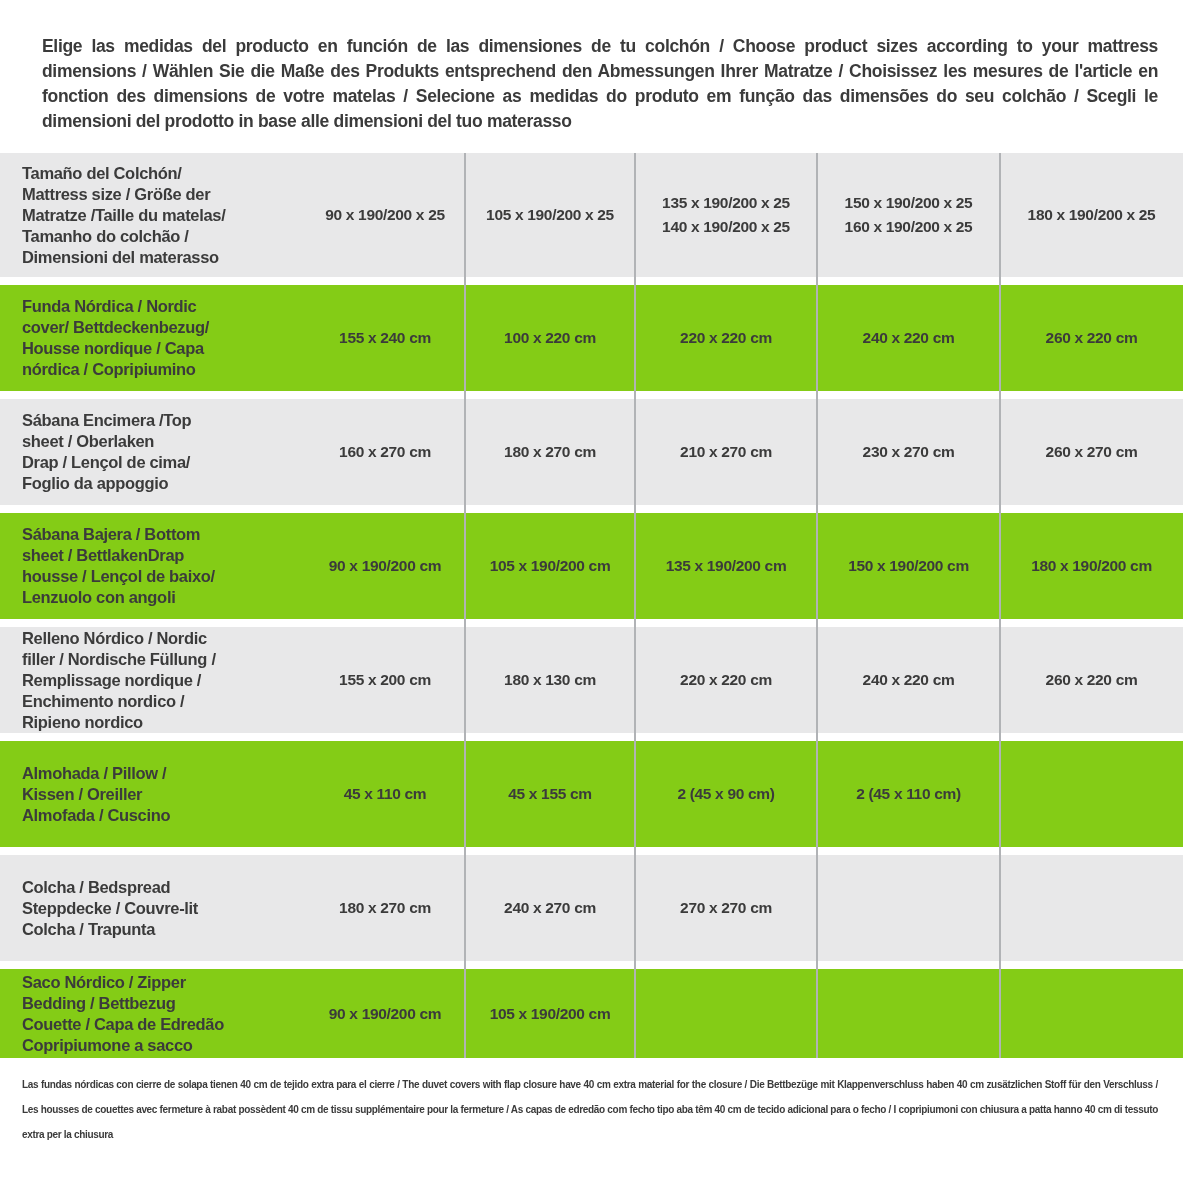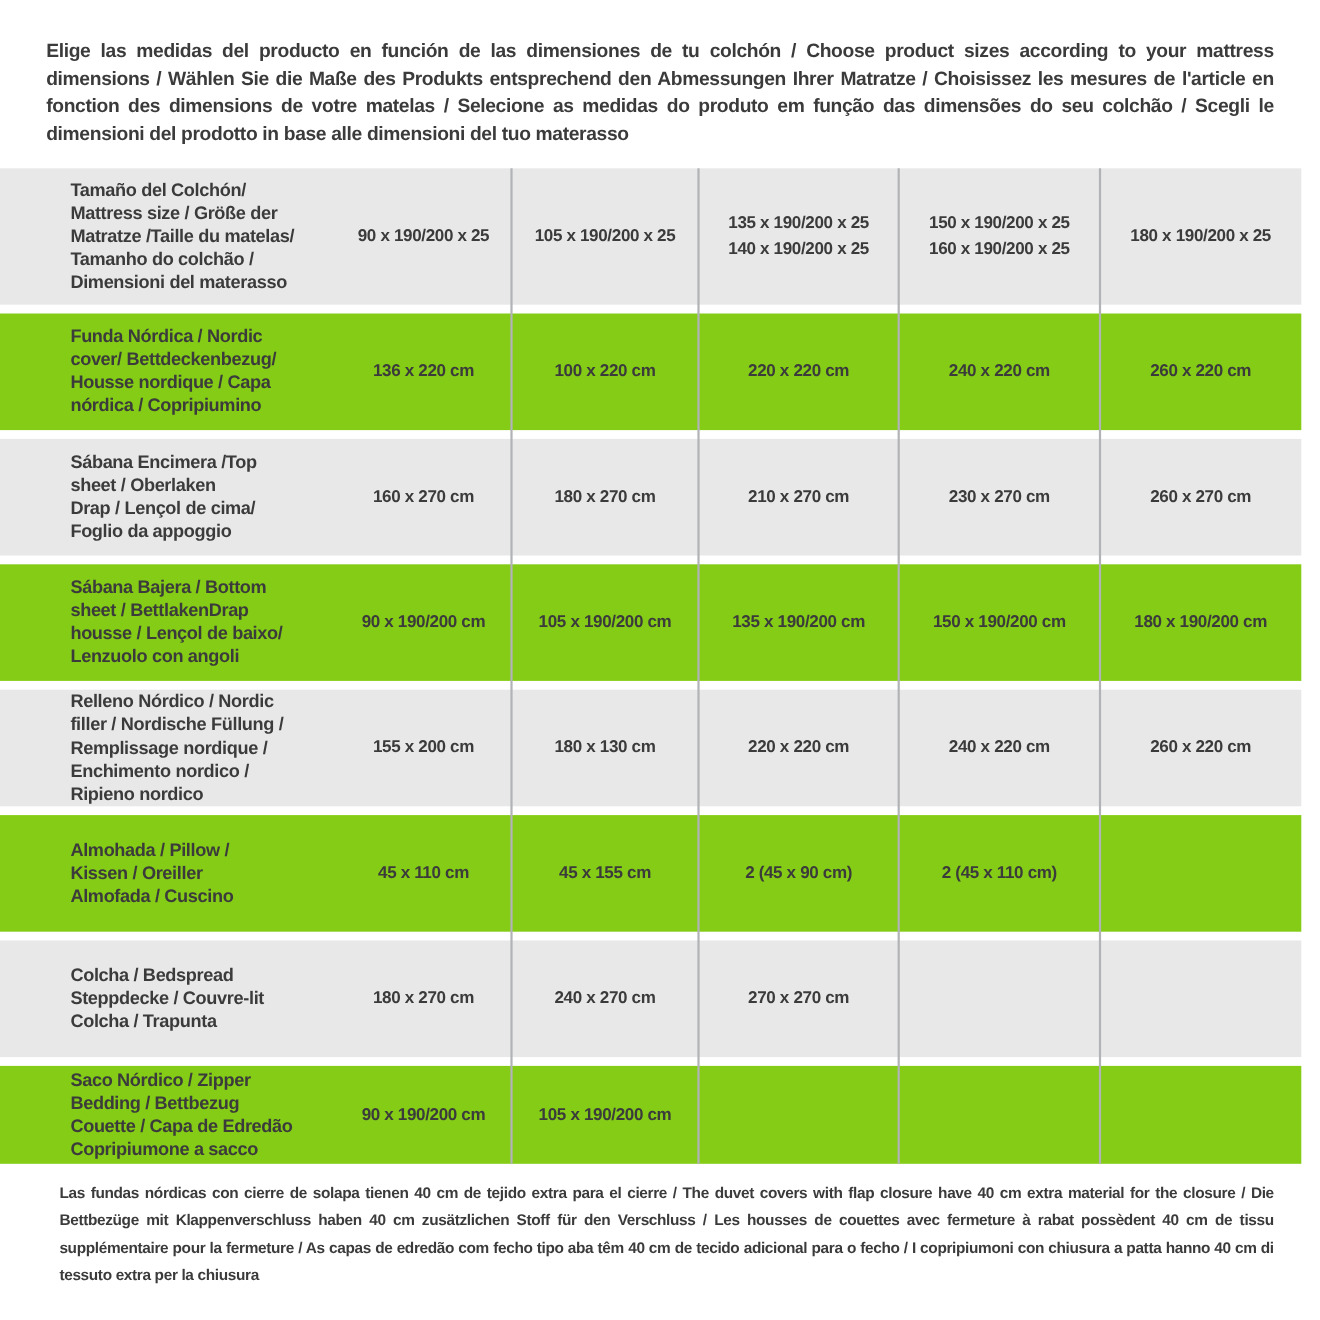--- a/index.html
+++ b/index.html
@@ -41,7 +41,7 @@
   .row-label {
     display: flex;
     align-items: center;
-    padding-left: 64px;
+    padding-left: 22px;
     padding-right: 6px;
     font-size: 16.5px;
     font-weight: bold;

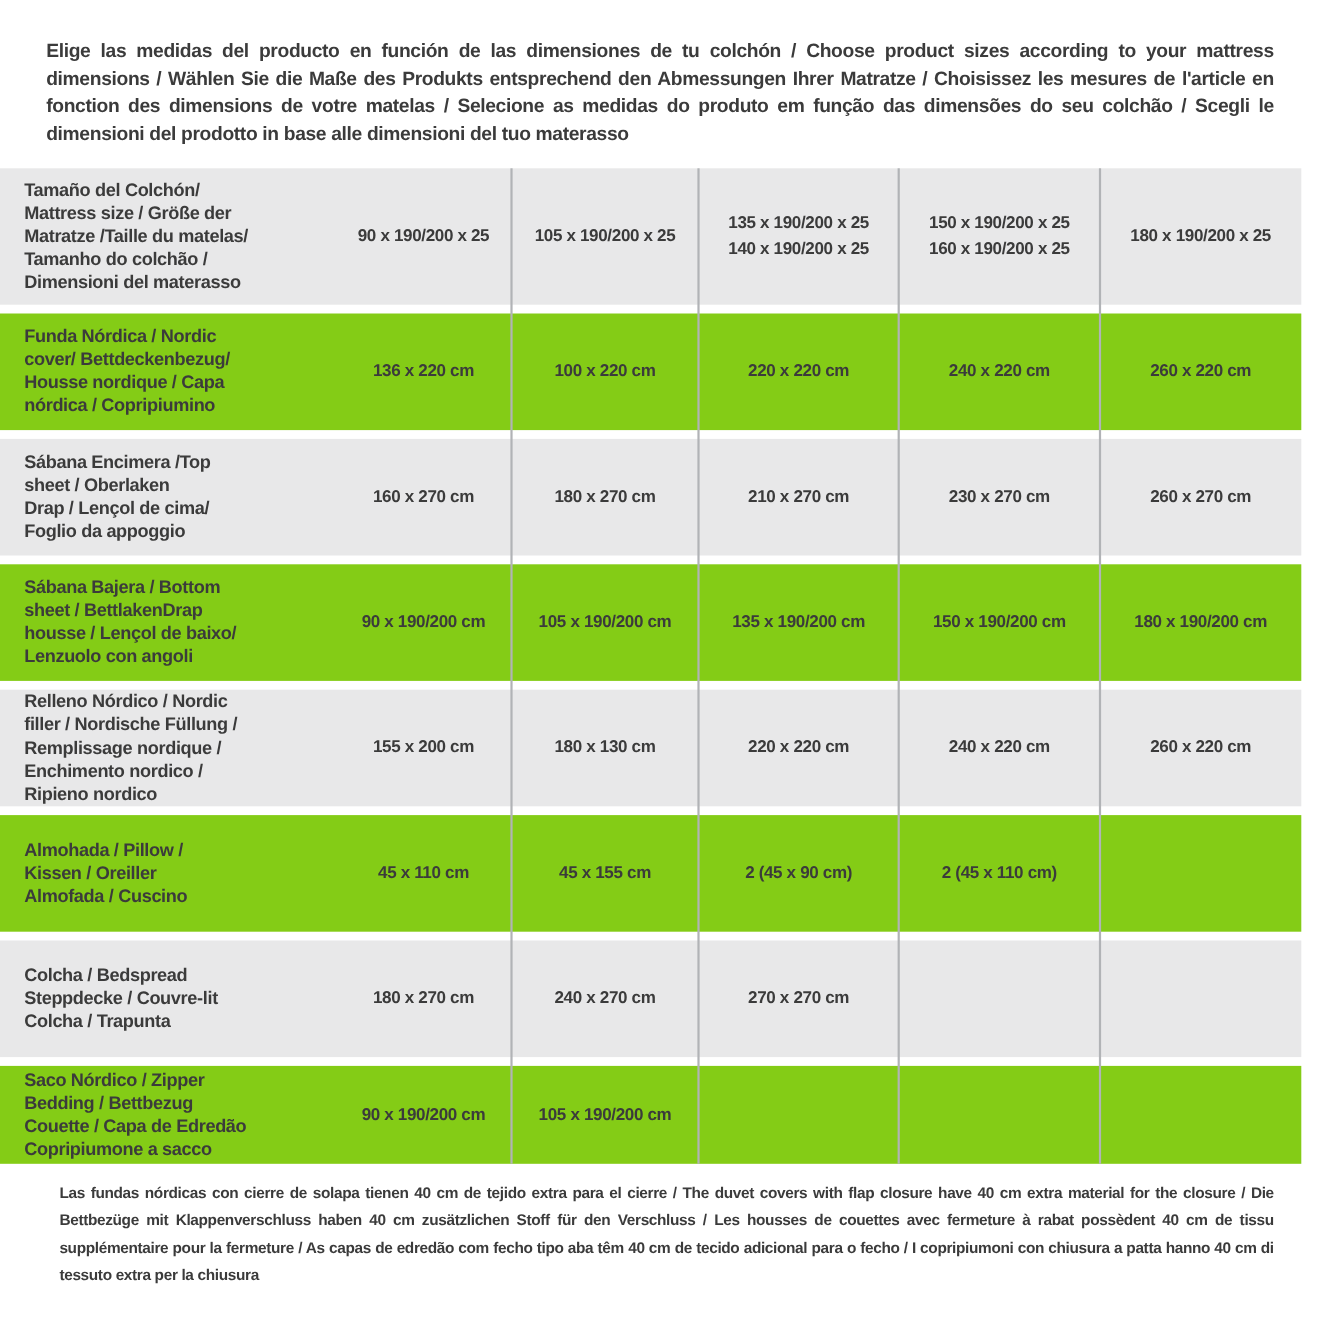--- a/index.html
+++ b/index.html
@@ -107,7 +107,7 @@
 cover/ Bettdeckenbezug/
 Housse nordique  / Capa
 nórdica / Copripiumino</div>
-      <div class="cell">136 x 220 cm</div>
+      <div class="cell">155 x 240 cm</div>
       <div class="cell">100 x 220 cm</div>
       <div class="cell">220 x 220 cm</div>
       <div class="cell">240 x 220 cm</div>

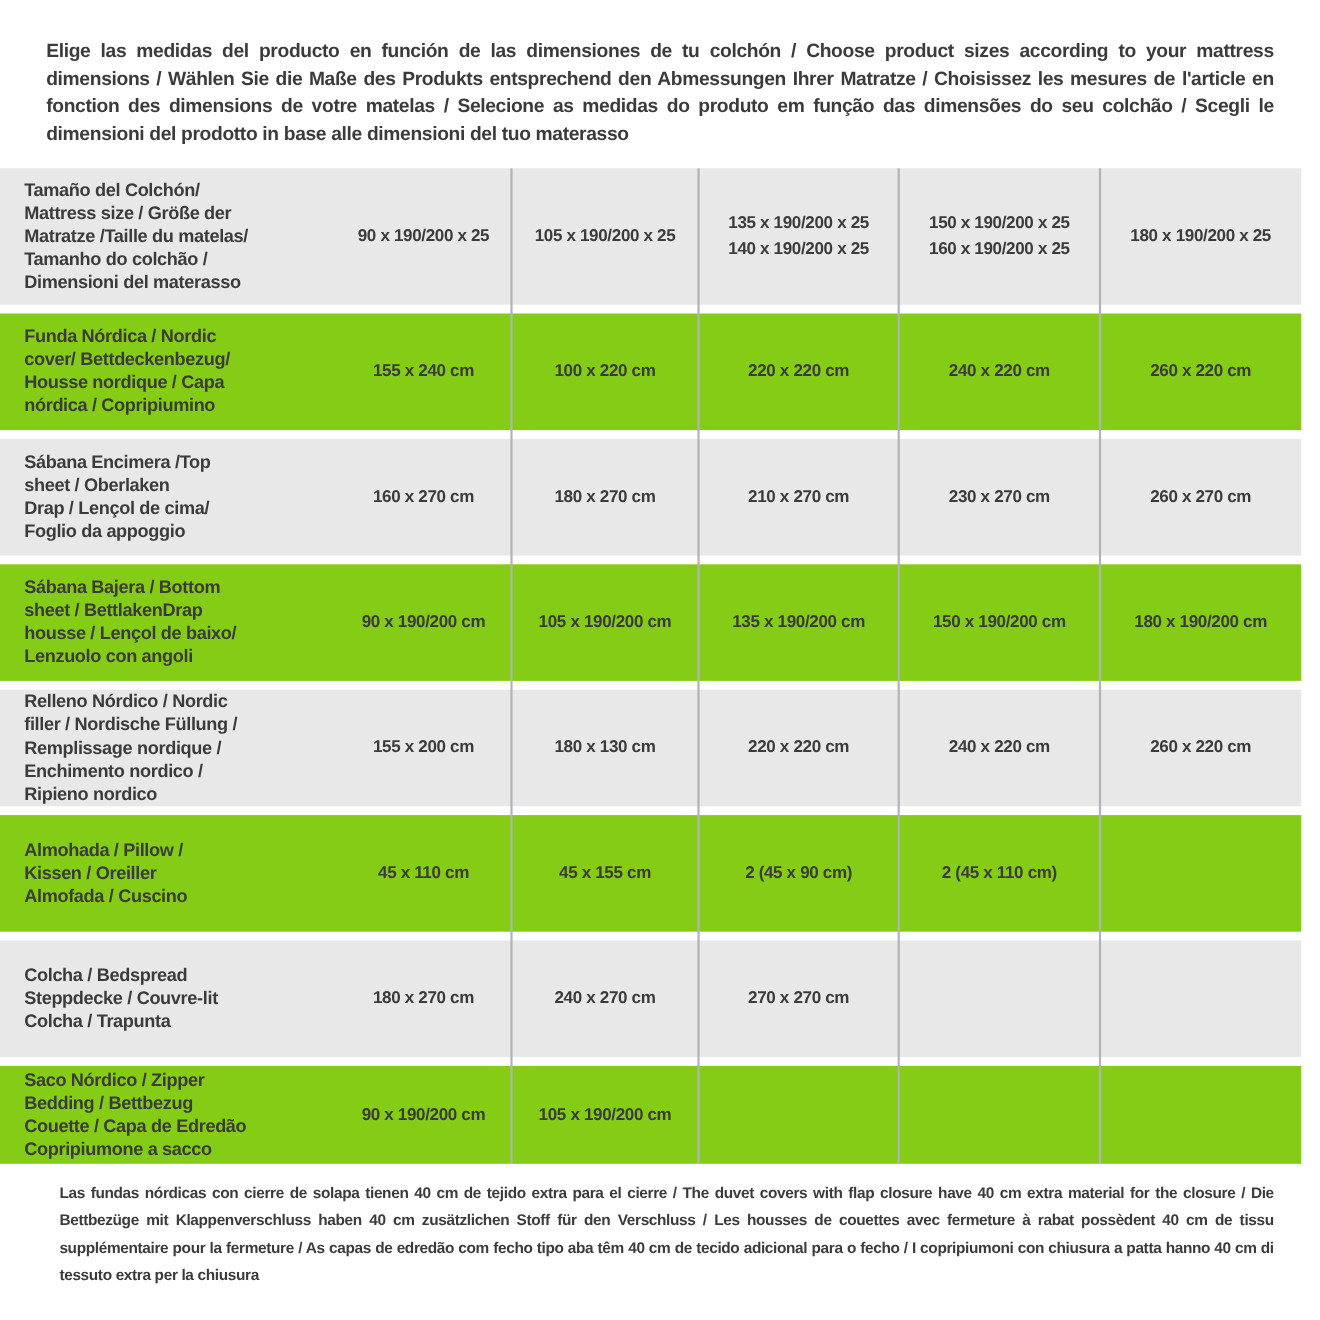--- a/index.html
+++ b/index.html
@@ -71,8 +71,8 @@
   .col-divider.d3 { left: 816px; }
   .col-divider.d4 { left: 999px; }
   .footnote {
-    margin: 14px 42px 0 54px;
-    font-size: 14px;
+    margin: 14px 42px 0 22px;
+    font-size: 10px;
     font-weight: bold;
     line-height: 25px;
     text-align: justify;

